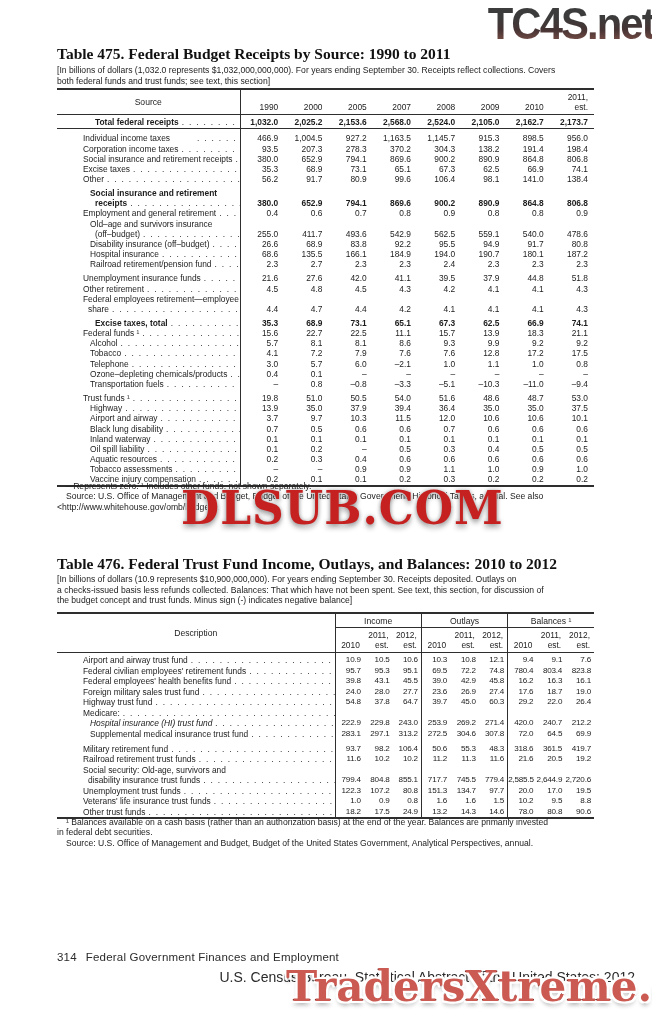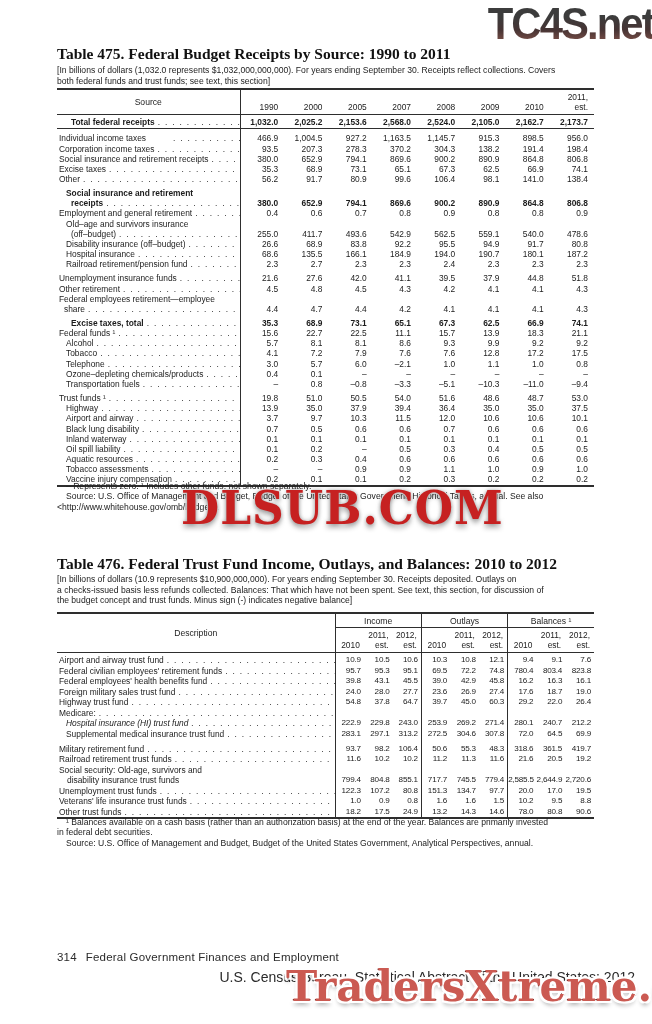--- a/index.html
+++ b/index.html
@@ -47,7 +47,7 @@
   .t476 tbody td { line-height:10.55px; }
 
   td.lbl { border-right:1px solid #2e2e2e; overflow:hidden; }
-  .lbl-line { display:flex; align-items:baseline; overflow:hidden; white-space:nowrap; }
+  .lbl-line { display:flex; align-items:baseline; overflow:hidden; white-space:nowrap;margin-left:24px; }
   .lbl-text { flex:0 0 auto; }
   .dots { flex:1 1 0; overflow:hidden; margin-left:3px; letter-spacing:1.3px; color:#2a2a2a; font-weight:normal; }
   td.num { text-align:right; padding-right:6px; white-space:nowrap; }

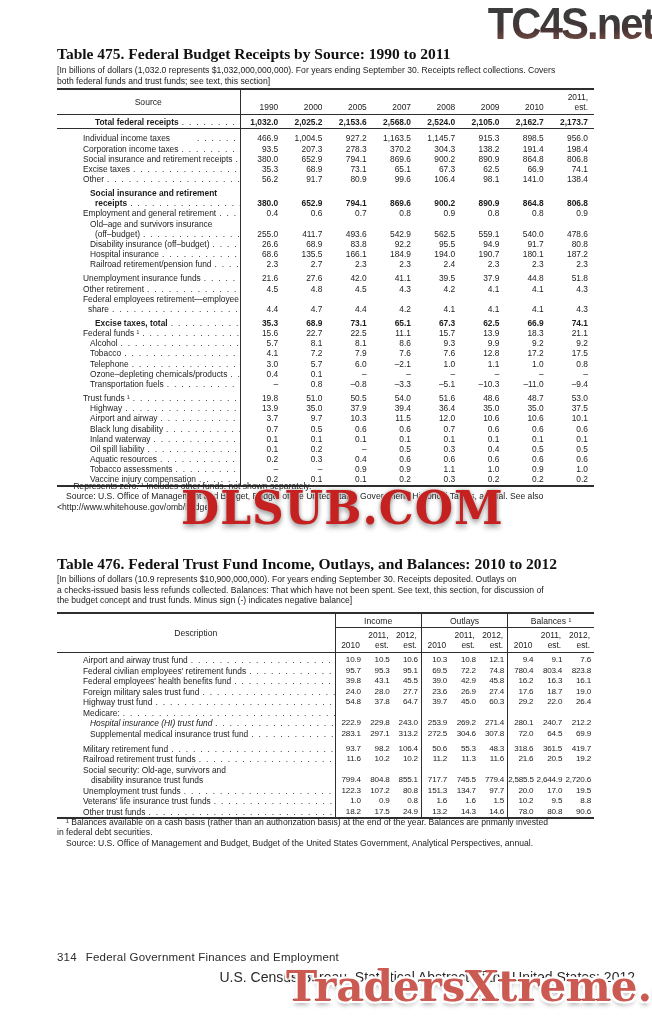--- a/index.html
+++ b/index.html
@@ -800,7 +800,7 @@
           <td class="num">253.9</td>
           <td class="num">269.2</td>
           <td class="num sep">271.4</td>
-          <td class="num">280.1</td>
+          <td class="num">420.0</td>
           <td class="num">240.7</td>
           <td class="num">212.2</td>
         </tr>

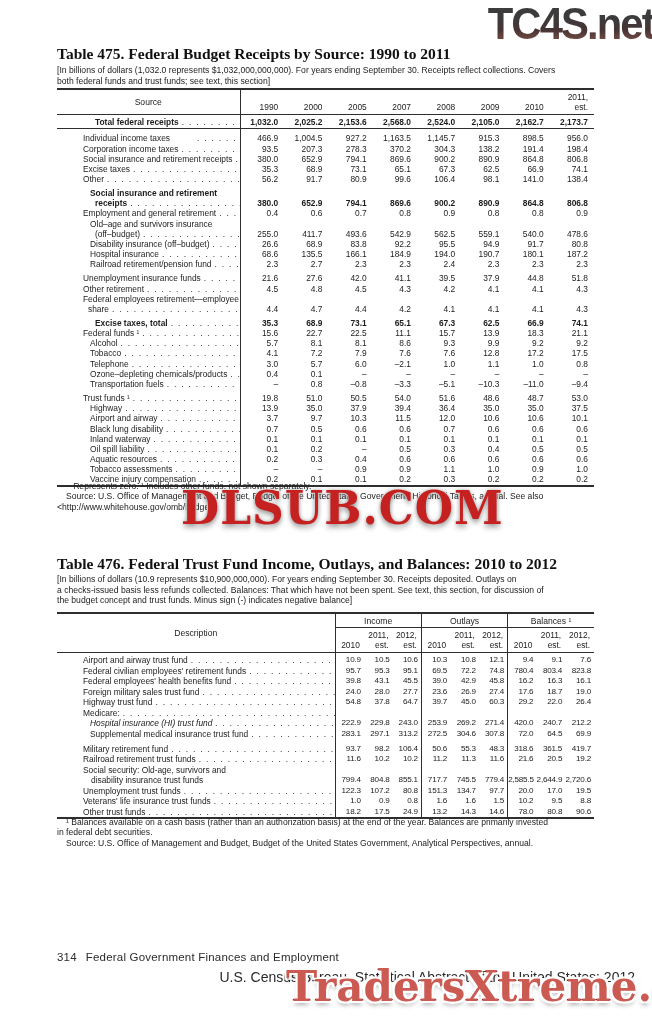--- a/index.html
+++ b/index.html
@@ -860,7 +860,7 @@
             <div class="lbl-line" style="padding-left: 2px;">
               <span class="lbl-text">Social security: Old-age, survivors and</span>
             </div>
-            <div class="lbl-line" style="padding-left: 7px; flex-direction: column;">
+            <div class="lbl-line" style="padding-left: 7px;">
               <span class="lbl-text">disability insurance trust funds</span>
               <span class="dots">. . . . . . . . . . . . . . . . . . . . . . . . . . . . . . . . . . . . . . . . . . . . . . . . . . . . . . . . . . . . . . . . . . . . . . . . . . . . . . . . . . . . . . . . . . . . . . . </span>
             </div>

